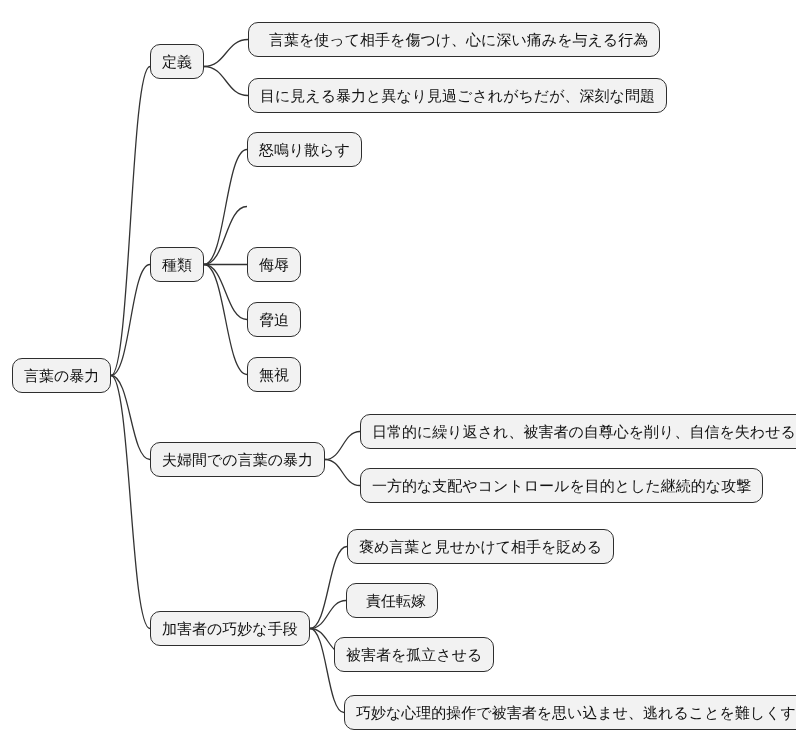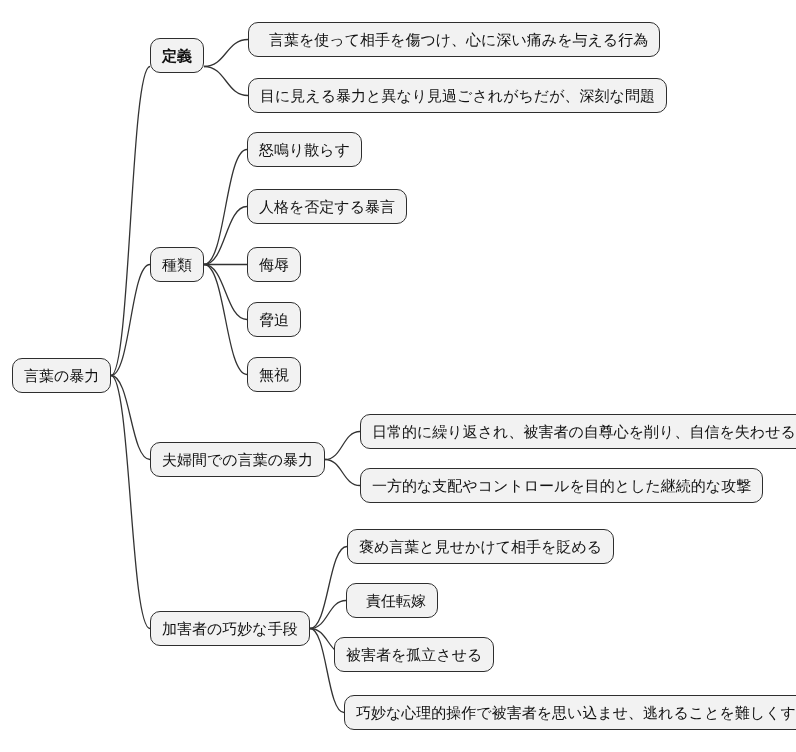--- a/index.html
+++ b/index.html
@@ -64,7 +64,7 @@
     </svg>
 
 <div class="node" style="left: 12px; top: 358px;"><span>言葉の暴力</span></div>
-    <div class="node" style="left: 150px; top: 38px; font-weight: bold;"><span>定義</span></div>
+    <div class="node" style="left: 150px; top: 44px;"><span>定義</span></div>
     <div class="node" style="left: 248px; top: 22px; padding-left: 20px;"><span>言葉を使って相手を傷つけ、心に深い痛みを与える行為</span></div>
     <div class="node" style="left: 248px; top: 78px;"><span>目に見える暴力と異なり見過ごされがちだが、深刻な問題</span></div>
     <div class="node" style="left: 150px; top: 247px;"><span>種類</span></div>

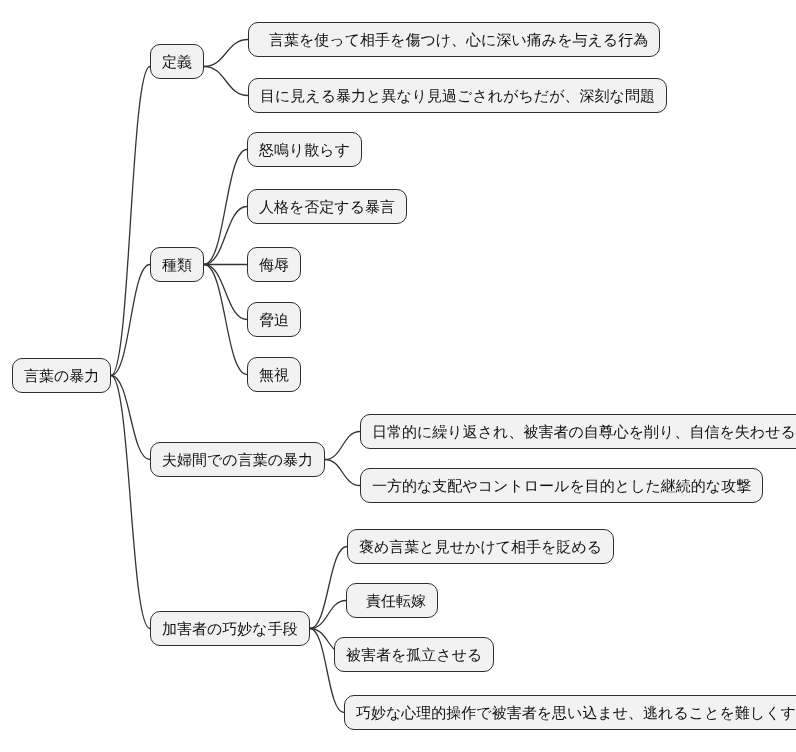--- a/index.html
+++ b/index.html
@@ -69,7 +69,6 @@
     <div class="node" style="left: 248px; top: 78px;"><span>目に見える暴力と異なり見過ごされがちだが、深刻な問題</span></div>
     <div class="node" style="left: 150px; top: 247px;"><span>種類</span></div>
     <div class="node" style="left: 247px; top: 132px;"><span>怒鳴り散らす</span></div>
-    <div class="node" style="left: 247px; top: 189px;"><span>人格を否定する暴言</span></div>
     <div class="node" style="left: 247px; top: 247px;"><span>侮辱</span></div>
     <div class="node" style="left: 247px; top: 302px;"><span>脅迫</span></div>
     <div class="node" style="left: 247px; top: 357px;"><span>無視</span></div>

